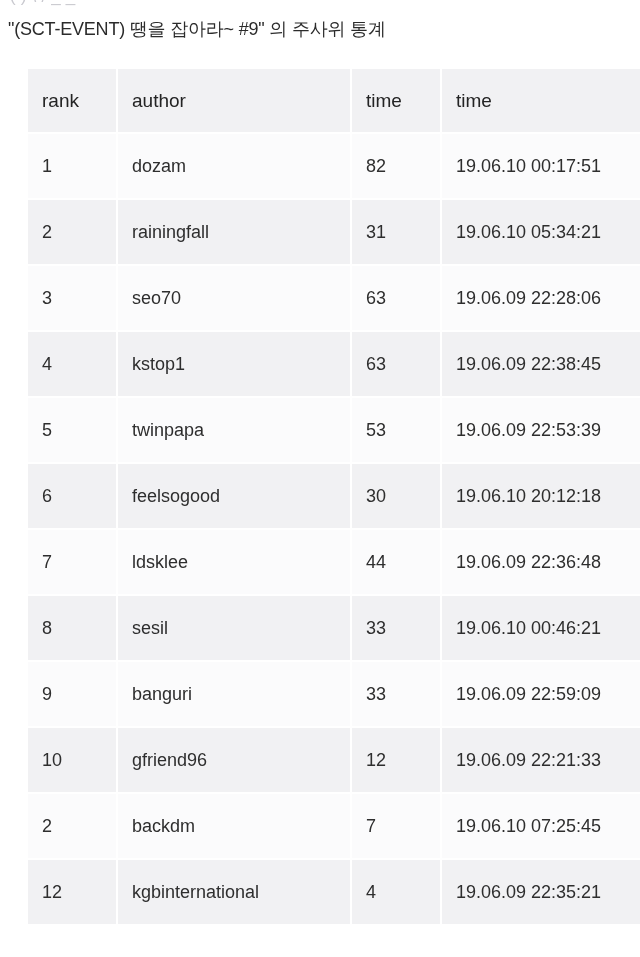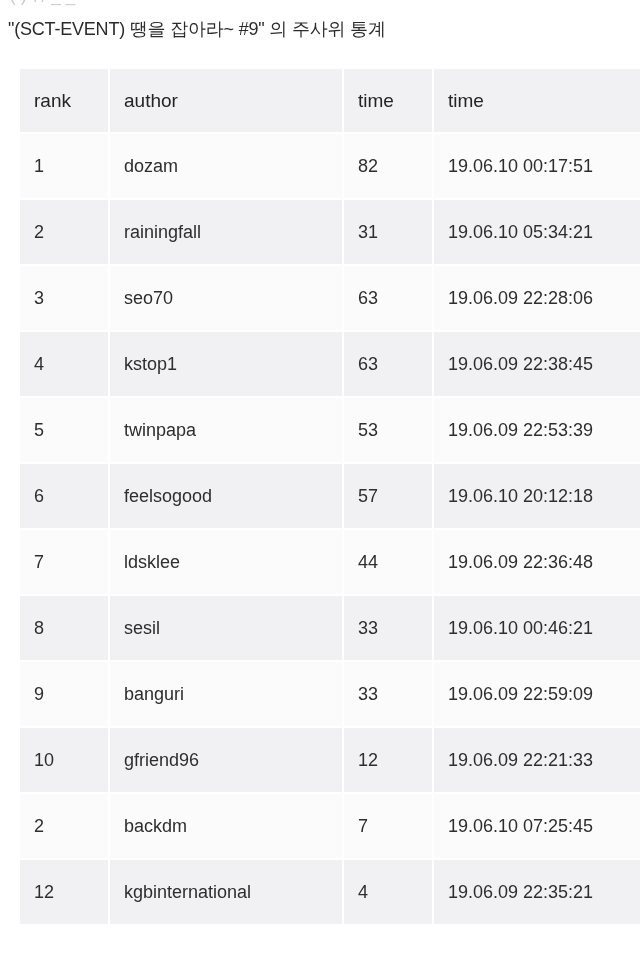--- a/index.html
+++ b/index.html
@@ -53,7 +53,7 @@
   .stats-table-wrap {
     position: absolute;
     top: 67px;
-    left: 8px;
+    left: 16px;
     width: 556px;
   }
 

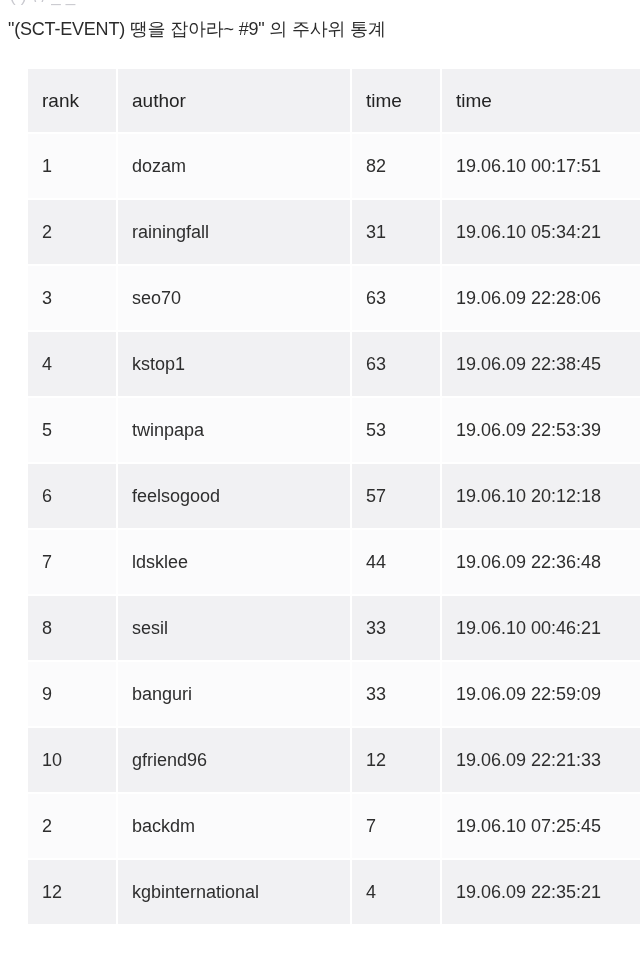--- a/index.html
+++ b/index.html
@@ -166,7 +166,7 @@
         <tr class="row-even">
           <td>6</td>
           <td>feelsogood</td>
-          <td>57</td>
+          <td>30</td>
           <td>19.06.10 20:12:18</td>
         </tr>
         <tr class="row-odd">

